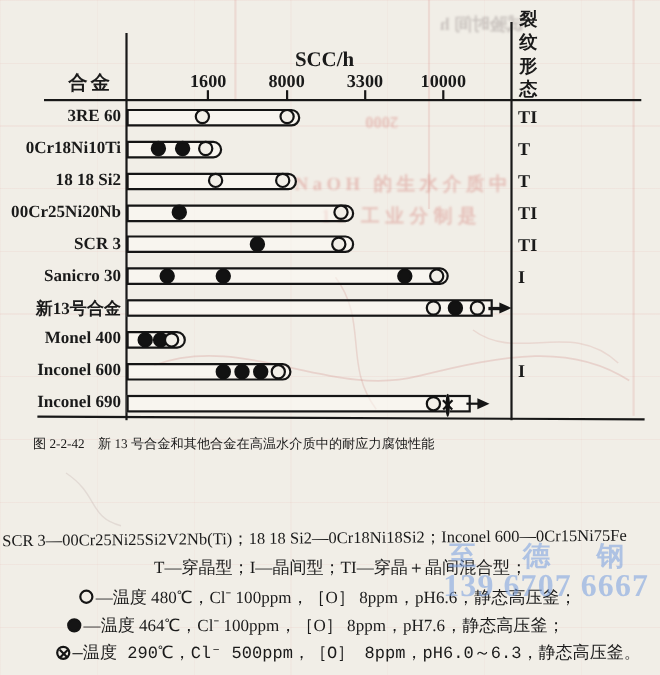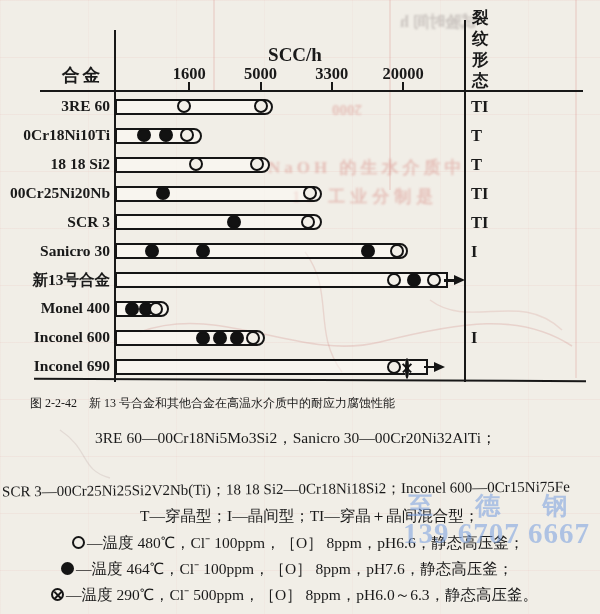--- a/index.html
+++ b/index.html
@@ -85,7 +85,7 @@
   <div id="ticks">
       <span class="abs tick-label" style="left: 189.25px; top: 64px;">1600</span>
       <div class="line" style="left: 188.25px; top: 82px; width: 2px; height: 9px;"></div>
-      <span class="abs tick-label" style="left: 260.5px; top: 64px;">5000</span>
+      <span class="abs tick-label" style="left: 260.5px; top: 64px;">8000</span>
       <div class="line" style="left: 259.5px; top: 82px; width: 2px; height: 9px;"></div>
       <span class="abs tick-label" style="left: 331.75px; top: 64px;">3300</span>
       <div class="line" style="left: 330.75px; top: 82px; width: 2px; height: 9px;"></div>

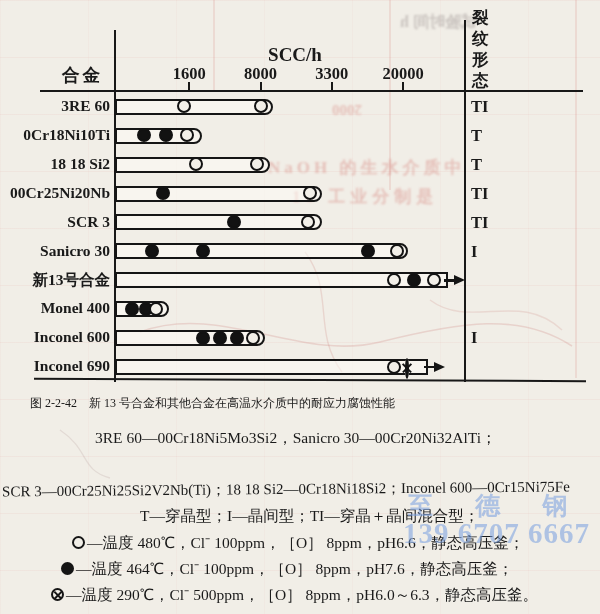--- a/index.html
+++ b/index.html
@@ -89,7 +89,7 @@
       <div class="line" style="left: 259.5px; top: 82px; width: 2px; height: 9px;"></div>
       <span class="abs tick-label" style="left: 331.75px; top: 64px;">3300</span>
       <div class="line" style="left: 330.75px; top: 82px; width: 2px; height: 9px;"></div>
-      <span class="abs tick-label" style="left: 403px; top: 64px;">20000</span>
+      <span class="abs tick-label" style="left: 403px; top: 64px;">10000</span>
       <div class="line" style="left: 402px; top: 82px; width: 2px; height: 9px;"></div>
     </div>
 

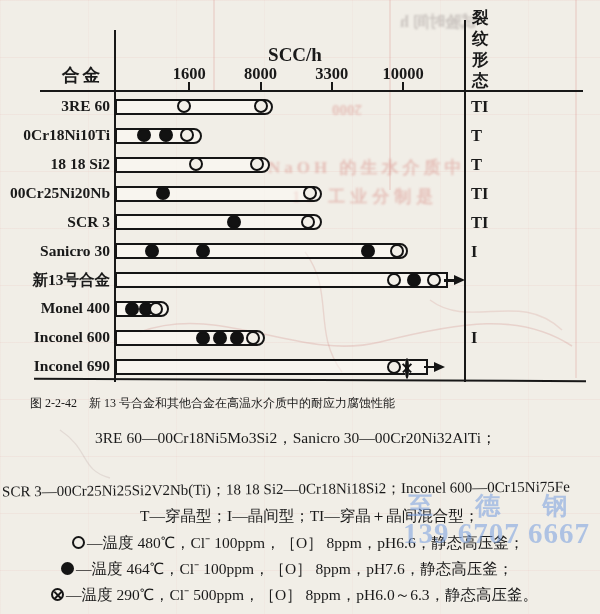--- a/index.html
+++ b/index.html
@@ -96,7 +96,6 @@
   <div id="rows"><span class="abs alloy" style="top: 97px;">3RE 60</span><div class="bar round" style="left: 115px; top: 98.8px; width: 154.05px;"></div><span class="mk open" style="left: 177.375px; top: 99.4px;"></span><span class="mk open" style="left: 254.325px; top: 99.4px;"></span><span class="abs crack" style="top: 97px;">TI</span><span class="abs alloy" style="top: 125.9px;">0Cr18Ni10Ti</span><div class="bar round" style="left: 115px; top: 127.7px; width: 82.8px;"></div><span class="mk filled" style="left: 137.475px; top: 128.3px;"></span><span class="mk filled" style="left: 158.85px; top: 128.3px;"></span><span class="mk open" style="left: 180.225px; top: 128.3px;"></span><span class="abs crack" style="top: 125.9px;">T</span><span class="abs alloy" style="top: 154.8px;">18 18  Si2</span><div class="bar round" style="left: 115px; top: 156.6px; width: 151.2px;"></div><span class="mk open" style="left: 188.775px; top: 157.2px;"></span><span class="mk open" style="left: 250.05px; top: 157.2px;"></span><span class="abs crack" style="top: 154.8px;">T</span><span class="abs alloy" style="top: 183.7px;">00Cr25Ni20Nb</span><div class="bar round" style="left: 115px; top: 185.5px; width: 202.5px;"></div><span class="mk filled" style="left: 156px; top: 186.1px;"></span><span class="mk open" style="left: 302.775px; top: 186.1px;"></span><span class="abs crack" style="top: 183.7px;">TI</span><span class="abs alloy" style="top: 212.6px;">SCR  3</span><div class="bar round" style="left: 115px; top: 214.4px; width: 202.5px;"></div><span class="mk filled" style="left: 227.25px; top: 215px;"></span><span class="mk open" style="left: 301.35px; top: 215px;"></span><span class="abs crack" style="top: 212.6px;">TI</span><span class="abs alloy" style="top: 241.5px;">Sanicro  30</span><div class="bar round" style="left: 115px; top: 243.3px; width: 289.425px;"></div><span class="mk filled" style="left: 144.6px; top: 243.9px;"></span><span class="mk filled" style="left: 195.9px; top: 243.9px;"></span><span class="mk filled" style="left: 361.2px; top: 243.9px;"></span><span class="mk open" style="left: 389.7px; top: 243.9px;"></span><span class="abs crack" style="top: 241.5px;">I</span><span class="abs alloy" style="top: 270.4px;">新13号合金</span><div class="bar" style="left: 115px; top: 272.2px; width: 329.325px;"></div><span class="mk open" style="left: 386.85px; top: 272.8px;"></span><span class="mk filled" style="left: 406.8px; top: 272.8px;"></span><span class="mk open" style="left: 426.75px; top: 272.8px;"></span><div class="arrow-line" style="left: 444.325px; top: 279.2px; width: 11px;"></div><div class="arrow-head" style="left: 454.325px; top: 274.9px;"></div><span class="abs alloy" style="top: 299.3px;">Monel  400</span><div class="bar round" style="left: 115px; top: 301.1px; width: 50.025px;"></div><span class="mk filled" style="left: 124.65px; top: 301.7px;"></span><span class="mk filled" style="left: 138.9px; top: 301.7px;"></span><span class="mk open" style="left: 148.875px; top: 301.7px;"></span><span class="abs alloy" style="top: 328.2px;">Inconel  600</span><div class="bar round" style="left: 115px; top: 330px; width: 145.5px;"></div><span class="mk filled" style="left: 195.9px; top: 330.6px;"></span><span class="mk filled" style="left: 213px; top: 330.6px;"></span><span class="mk filled" style="left: 230.1px; top: 330.6px;"></span><span class="mk open" style="left: 245.775px; top: 330.6px;"></span><span class="abs crack" style="top: 328.2px;">I</span><span class="abs alloy" style="top: 357.1px;">Inconel  690</span><div class="bar" style="left: 115px; top: 358.9px; width: 309.375px;"></div><span class="mk open" style="left: 386.85px; top: 359.5px;"></span><span class="mk crossed" style="left: 405.375px; top: 359.5px;"></span><div class="arrow-line" style="left: 424.375px; top: 365.9px; width: 11px;"></div><div class="arrow-head" style="left: 434.375px; top: 361.6px;"></div></div>
 
   <div class="cap title" style="left:30px;top:395px;">图 2-2-42　新 13 号合金和其他合金在高温水介质中的耐应力腐蚀性能</div>
-  <div class="cap" style="left:95px;top:428px;">3RE 60—00Cr18Ni5Mo3Si2，Sanicro 30—00Cr20Ni32AlTi；</div>
   <div class="cap" style="left:2px;top:480px;font-size:15px;transform:rotate(-0.5deg);">SCR 3—00Cr25Ni25Si2V2Nb(Ti)；18 18 Si2—0Cr18Ni18Si2；Inconel 600—0Cr15Ni75Fe</div>
   <div class="cap" style="left:140px;top:506px;">T—穿晶型；I—晶间型；TI—穿晶＋晶间混合型；</div>
 

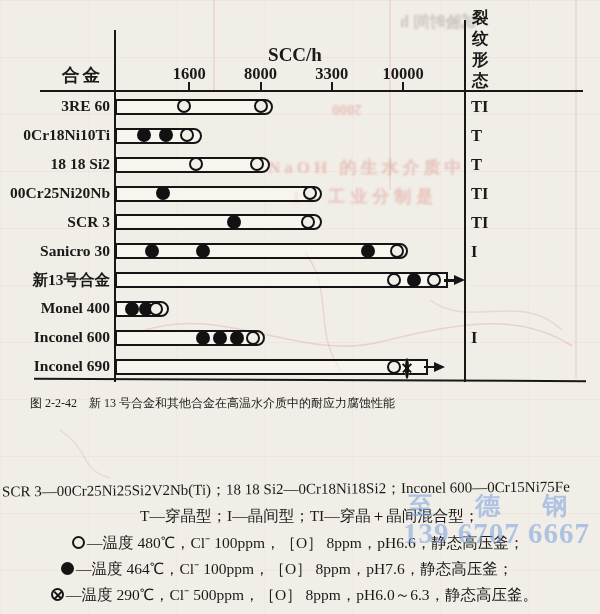--- a/index.html
+++ b/index.html
@@ -108,7 +108,7 @@
         <span class="sym filled"></span>
         <span>—温度 464℃，Cl⁻ 100ppm，［O］ 8ppm，pH7.6，静态高压釜；</span>
       </div>
-      <div class="legend-row" style="left: 51px; top: 583px;">
+      <div class="legend-row" style="left: 51px; top: 583px; font-family: Liberation Mono, monospace;">
         <span class="sym crossed"></span>
         <span>—温度 290℃，Cl⁻ 500ppm，［O］ 8ppm，pH6.0～6.3，静态高压釜。</span>
       </div>

